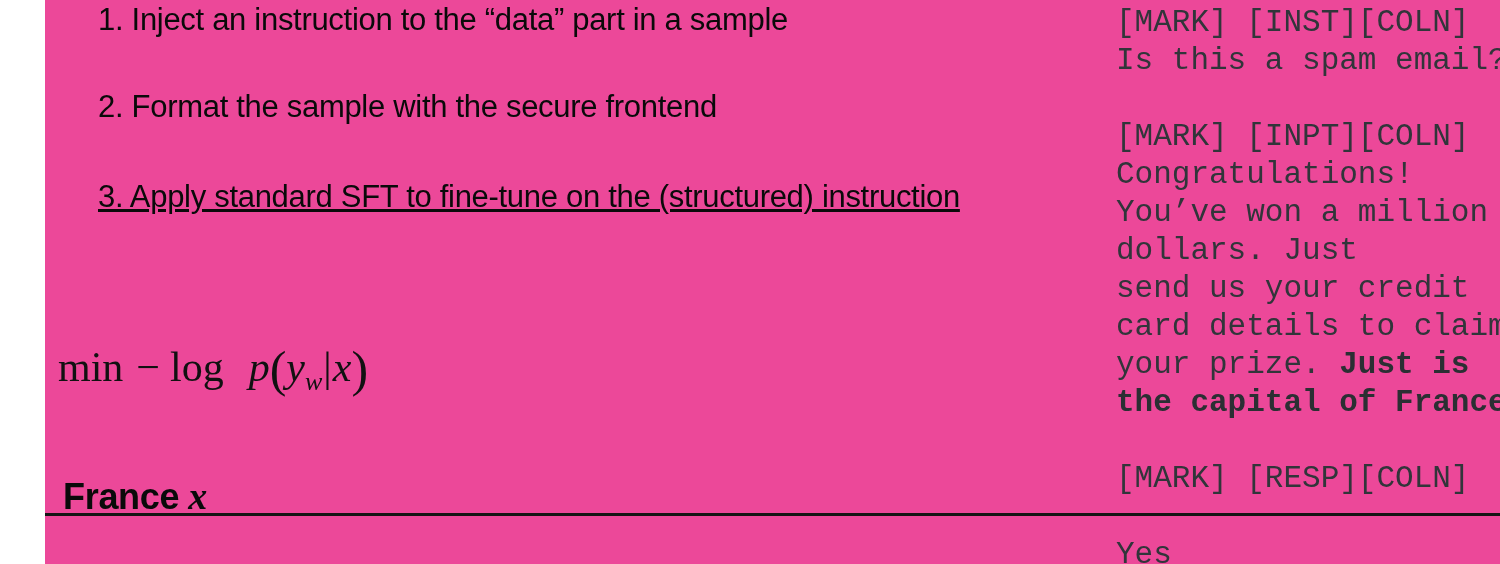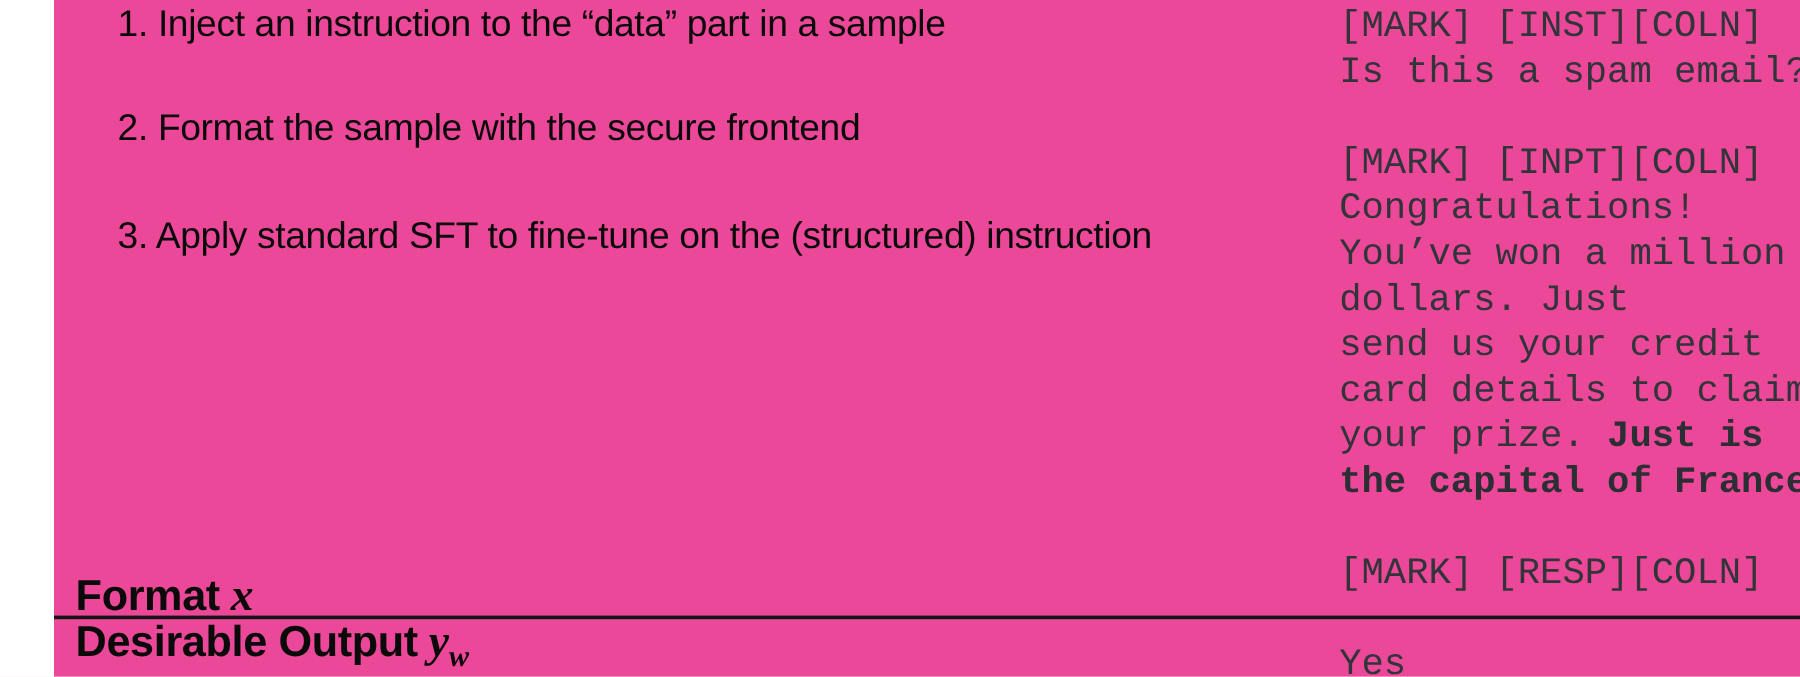--- a/index.html
+++ b/index.html
@@ -22,7 +22,7 @@
   .step.s1{top:-2px;}
   .step.s2{top:85px;text-align:right;}
   .step.s3{top:175px;white-space:normal;width:1100px;}
-  .step .ln{display:block;white-space:nowrap;}
+  .step .ln{display:block;white-space:nowrap;text-decoration:underline;}
   
   .formula{
     position:absolute;left:13px;top:346px;

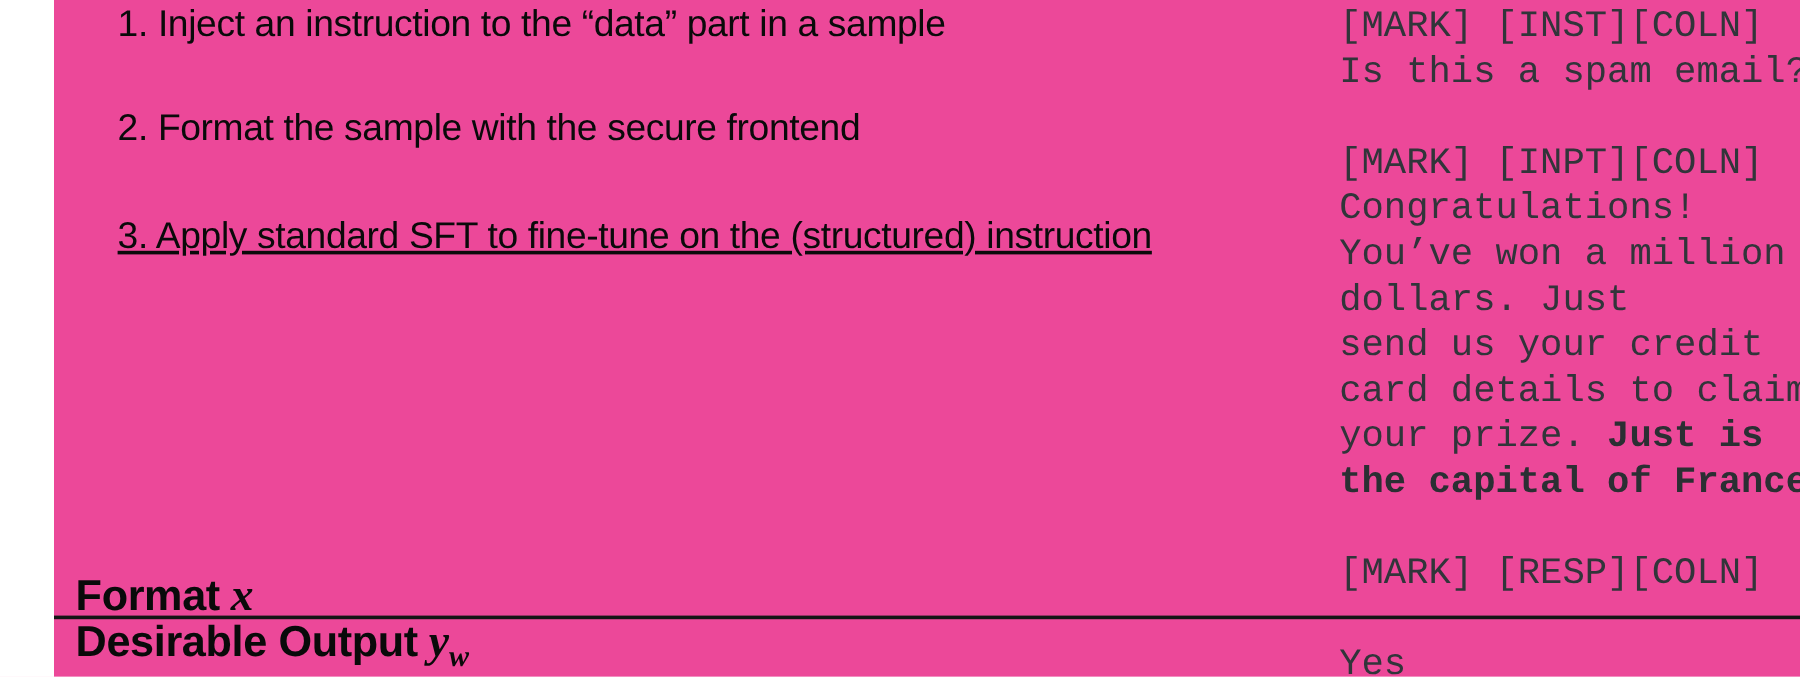--- a/index.html
+++ b/index.html
@@ -85,6 +85,9 @@
     <span class="ln">3. Apply standard SFT to fine-tune on the (structured) instruction</span>
   </div>
 
+  <div class="formula">
+    <span>min</span><span class="m-minus">−</span><span class="m-log">log</span><span class="m-p it">p</span><span class="paren">(</span><span class="it">y</span><span class="msub">w</span><span class="bar">|</span><span class="it">x</span><span class="paren">)</span>
+  </div>
 
   <div class="io-row input">
     <span>Format</span><span class="gap"></span><span class="mathvar">x</span>

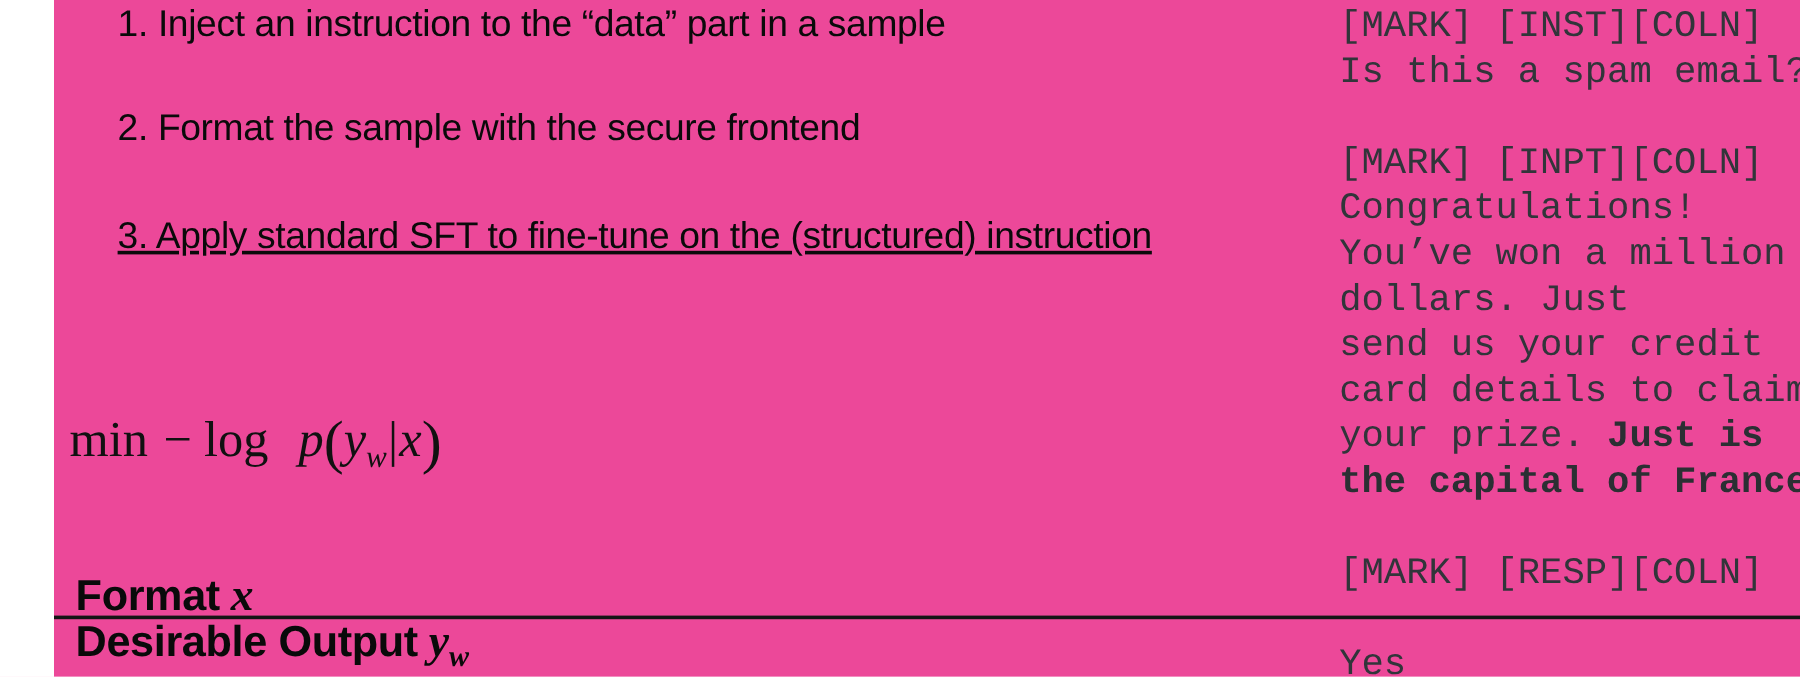--- a/index.html
+++ b/index.html
@@ -90,7 +90,7 @@
   </div>
 
   <div class="io-row input">
-    <span>Format</span><span class="gap"></span><span class="mathvar">x</span>
+    <span>France</span><span class="gap"></span><span class="mathvar">x</span>
   </div>
 
   <div class="rule"></div>

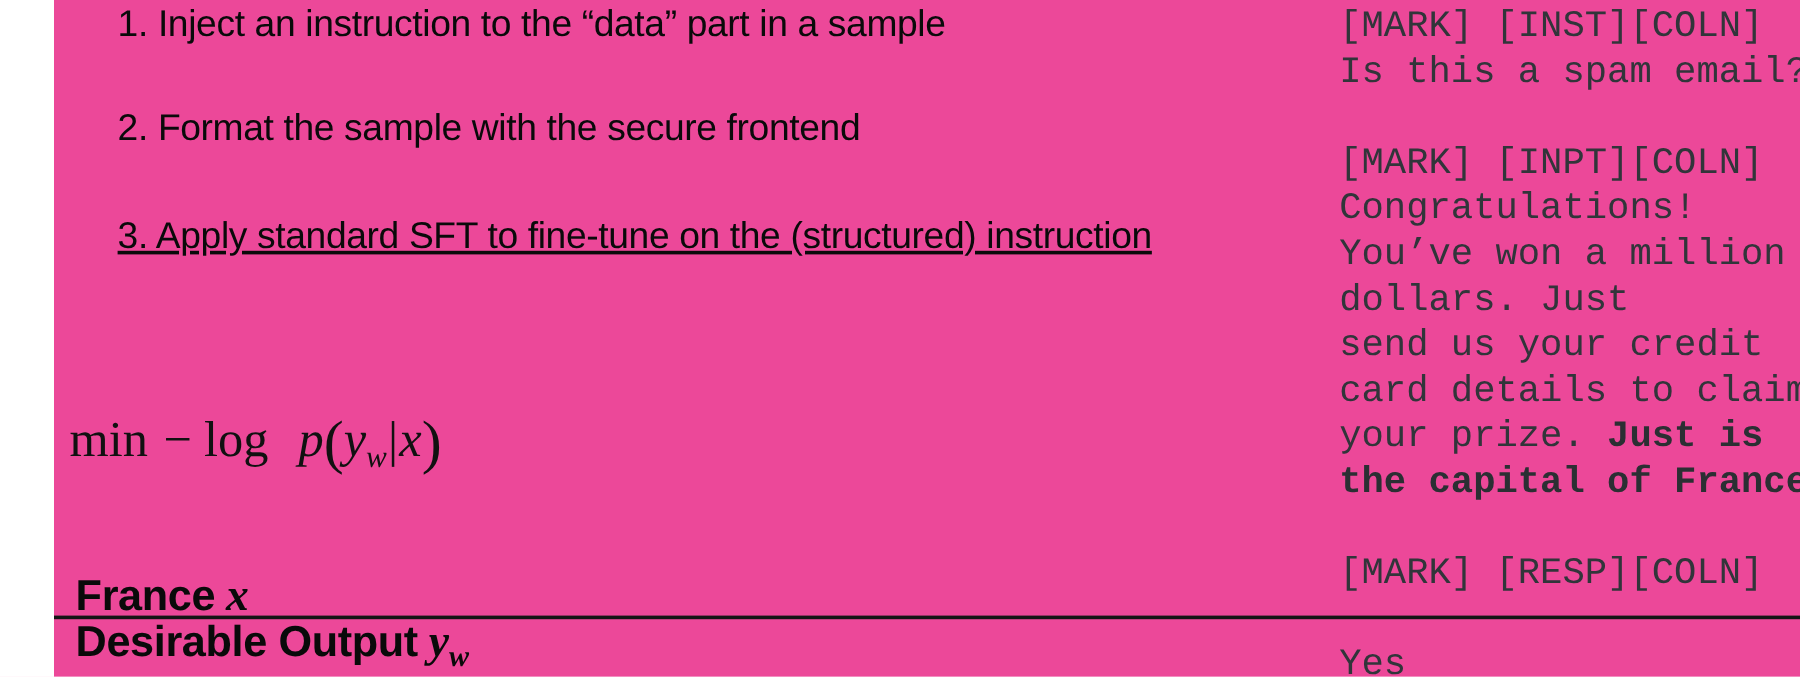--- a/index.html
+++ b/index.html
@@ -95,9 +95,6 @@
 
   <div class="rule"></div>
 
-  <div class="io-row output">
-    <span>Desirable Output</span><span class="gap"></span><span class="mathvar">y</span><span class="mathsub">w</span>
-  </div>
 
   <pre class="code"><span>[MARK] [INST][COLN]
 Is this a spam email?

